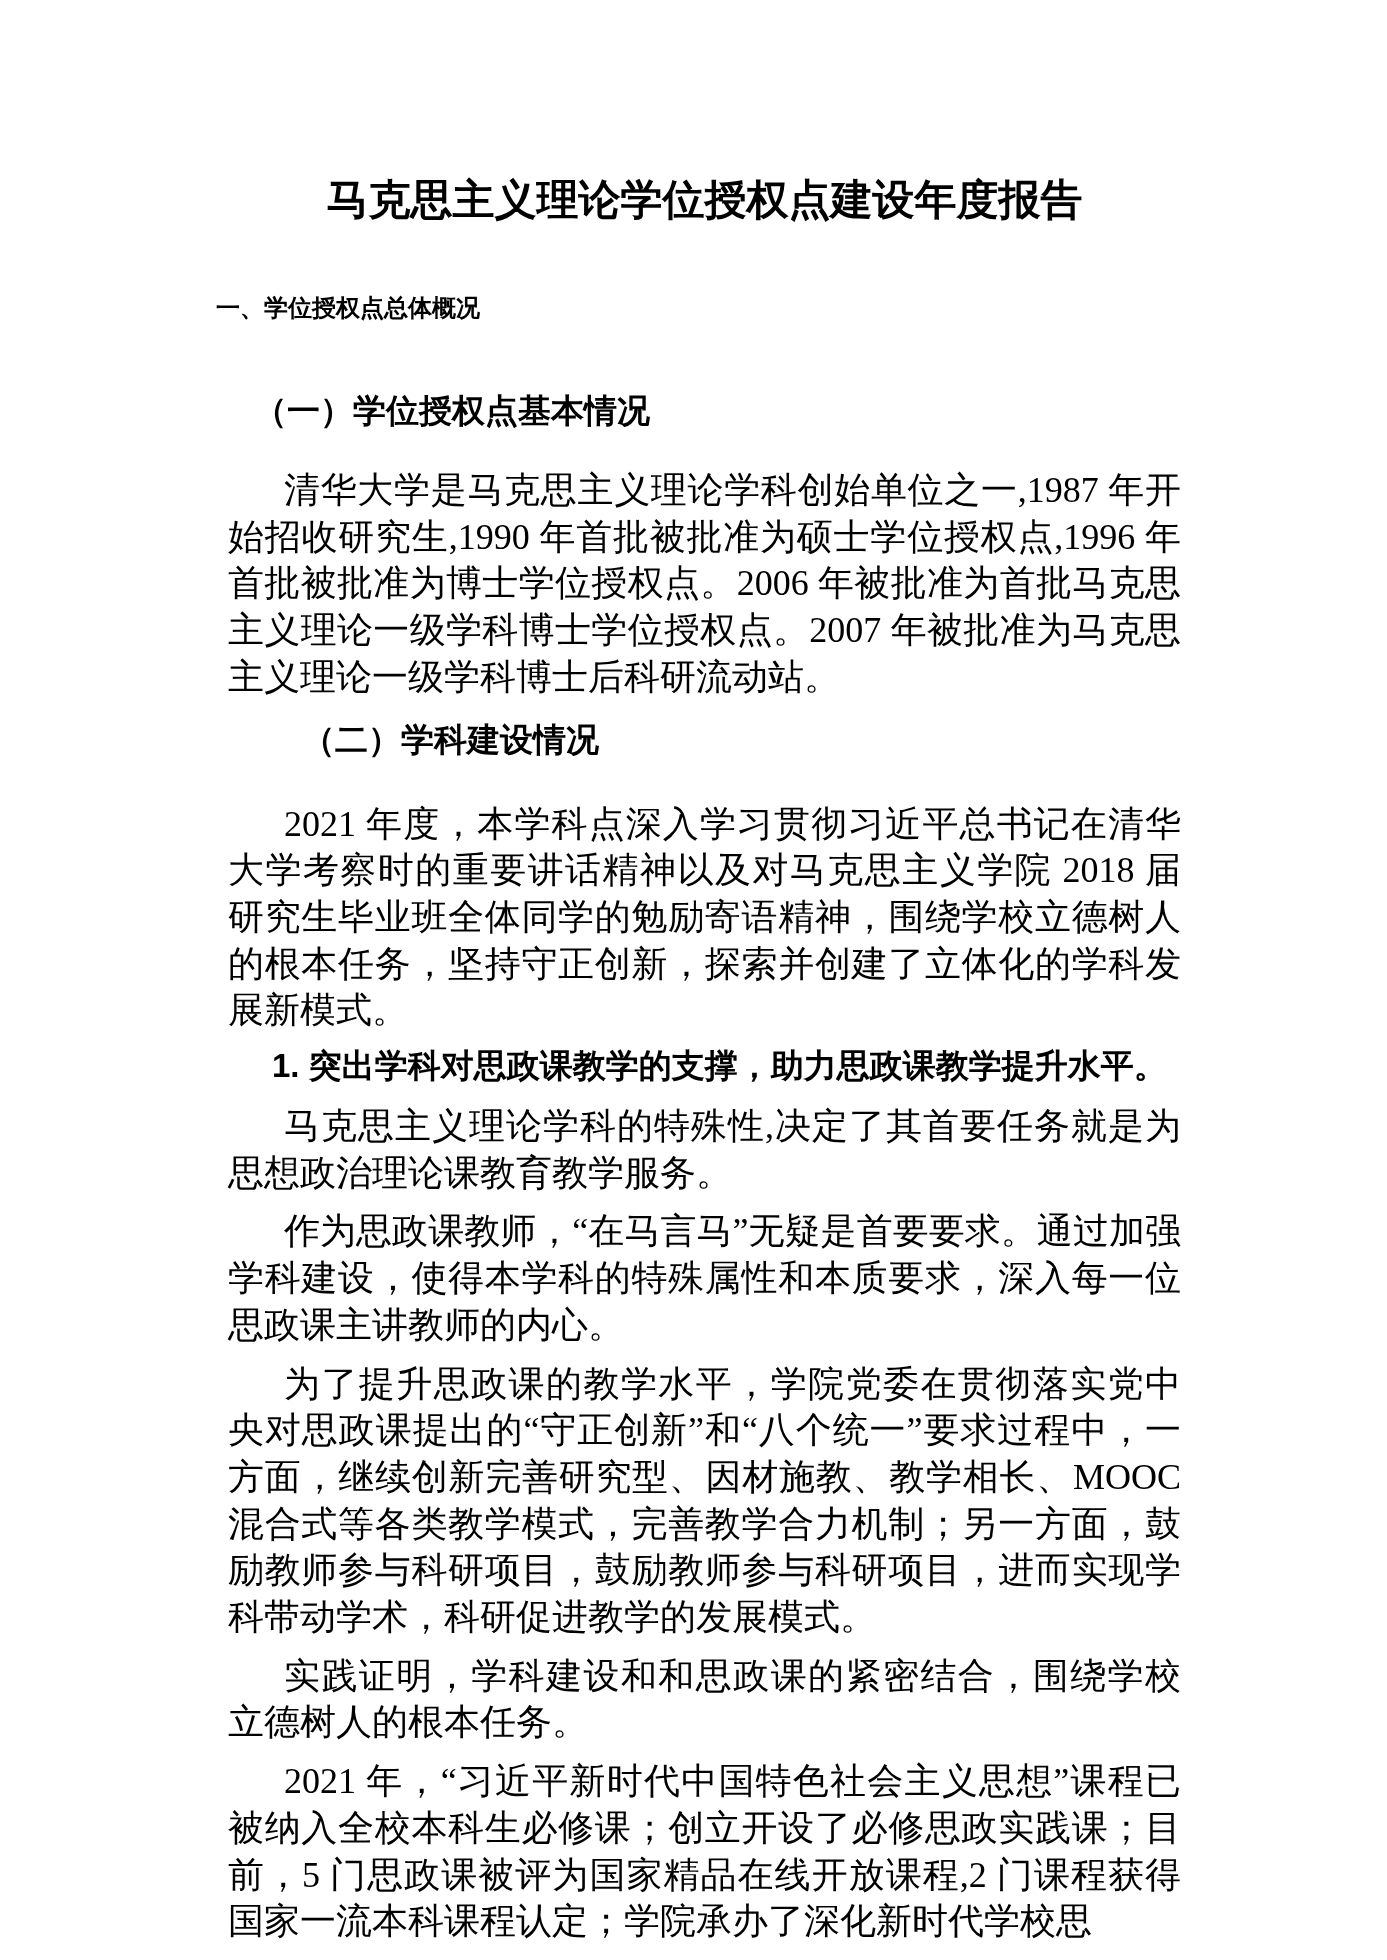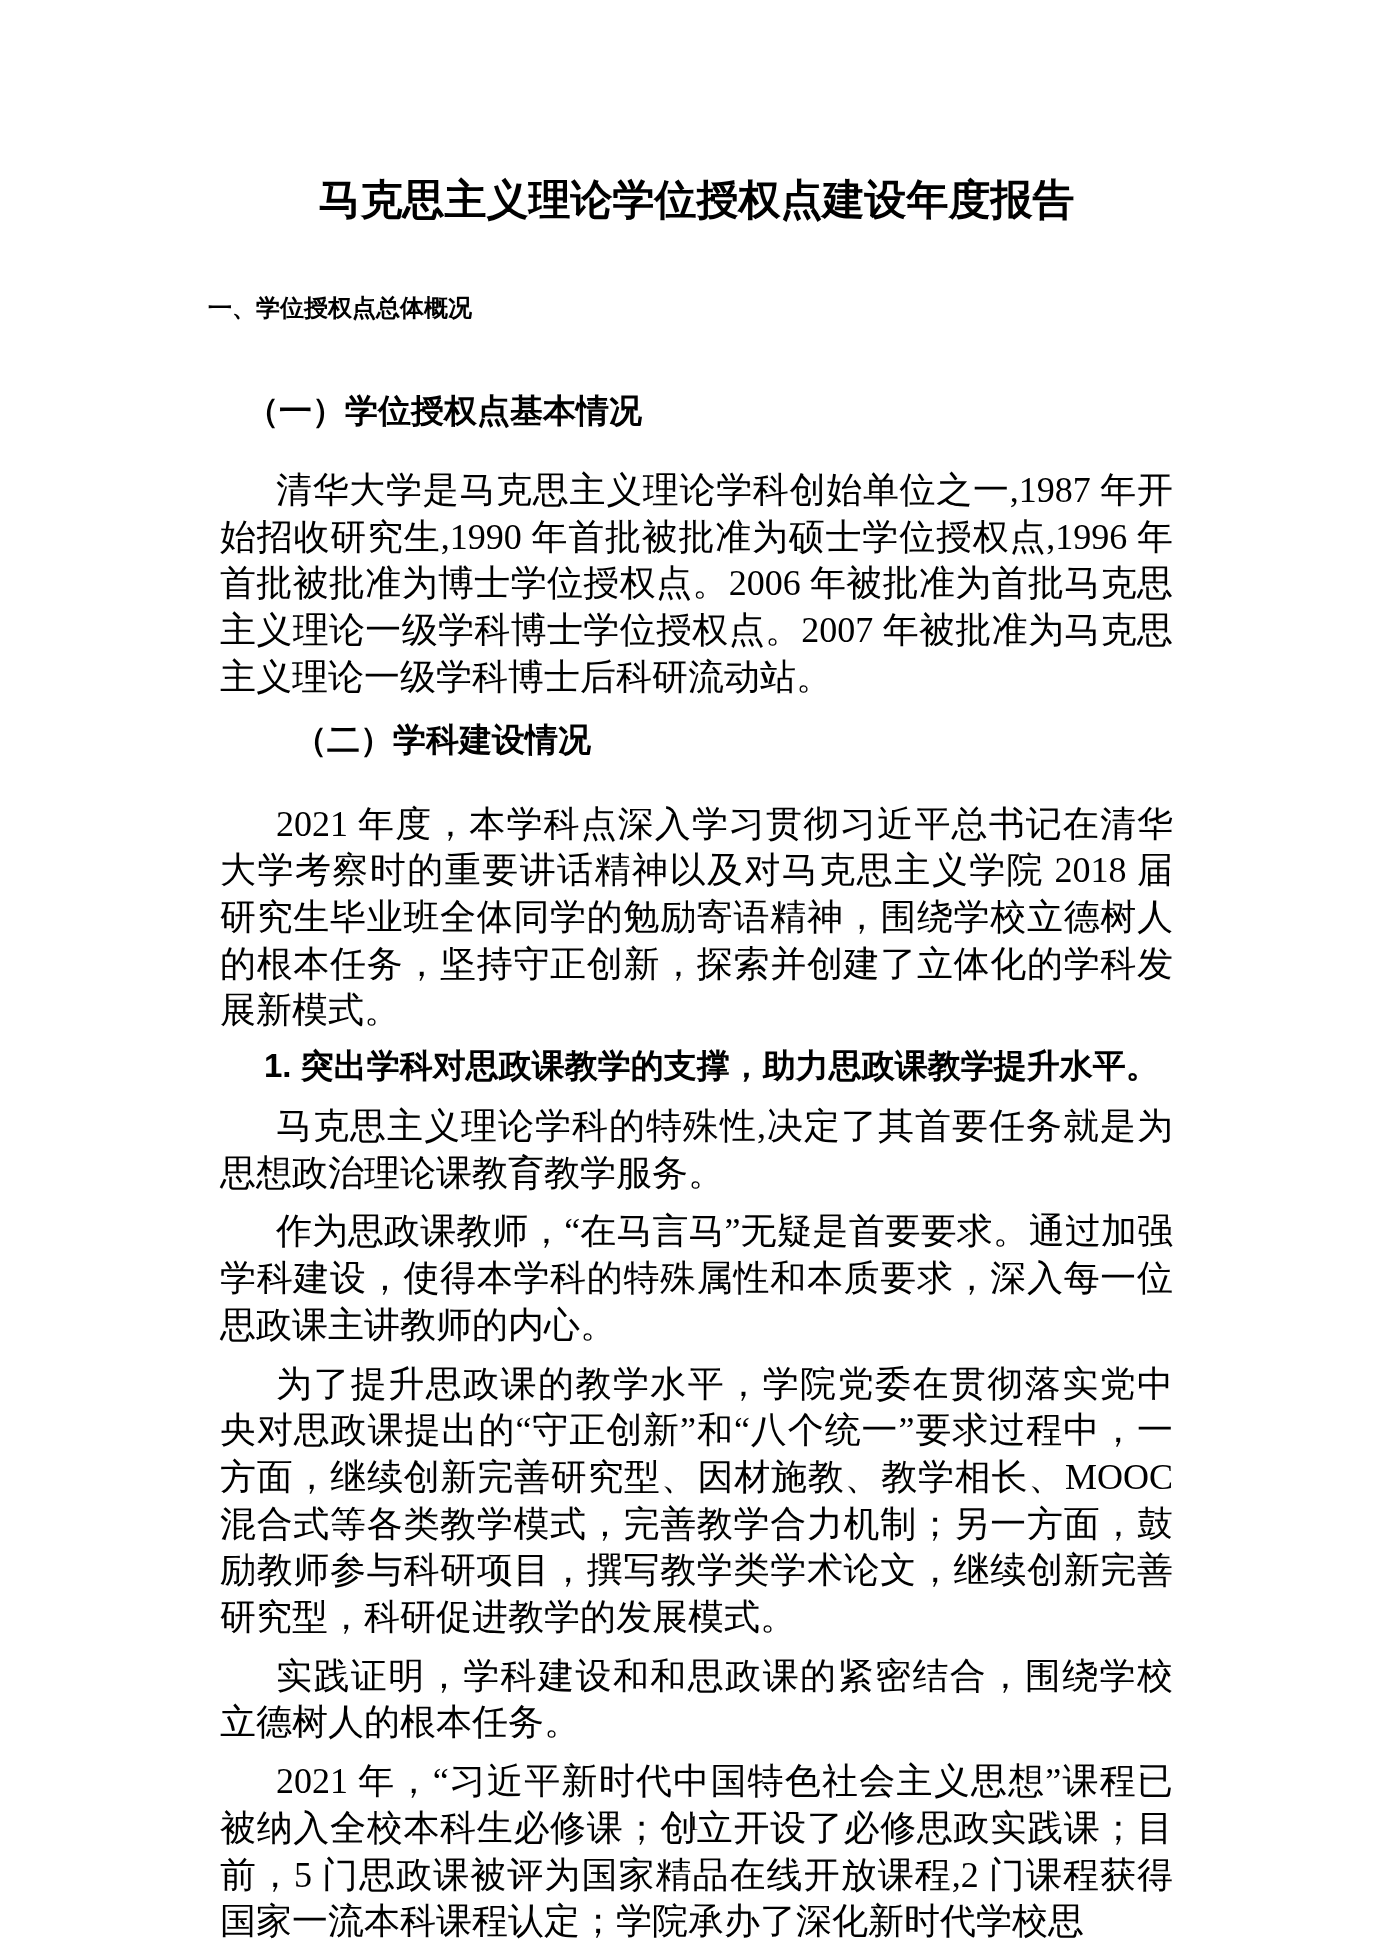--- a/index.html
+++ b/index.html
@@ -13,7 +13,7 @@
   }
   .content {
     position:absolute;
-    left:208px;
+    left:216px;
     top:0;
     width:977px;
   }

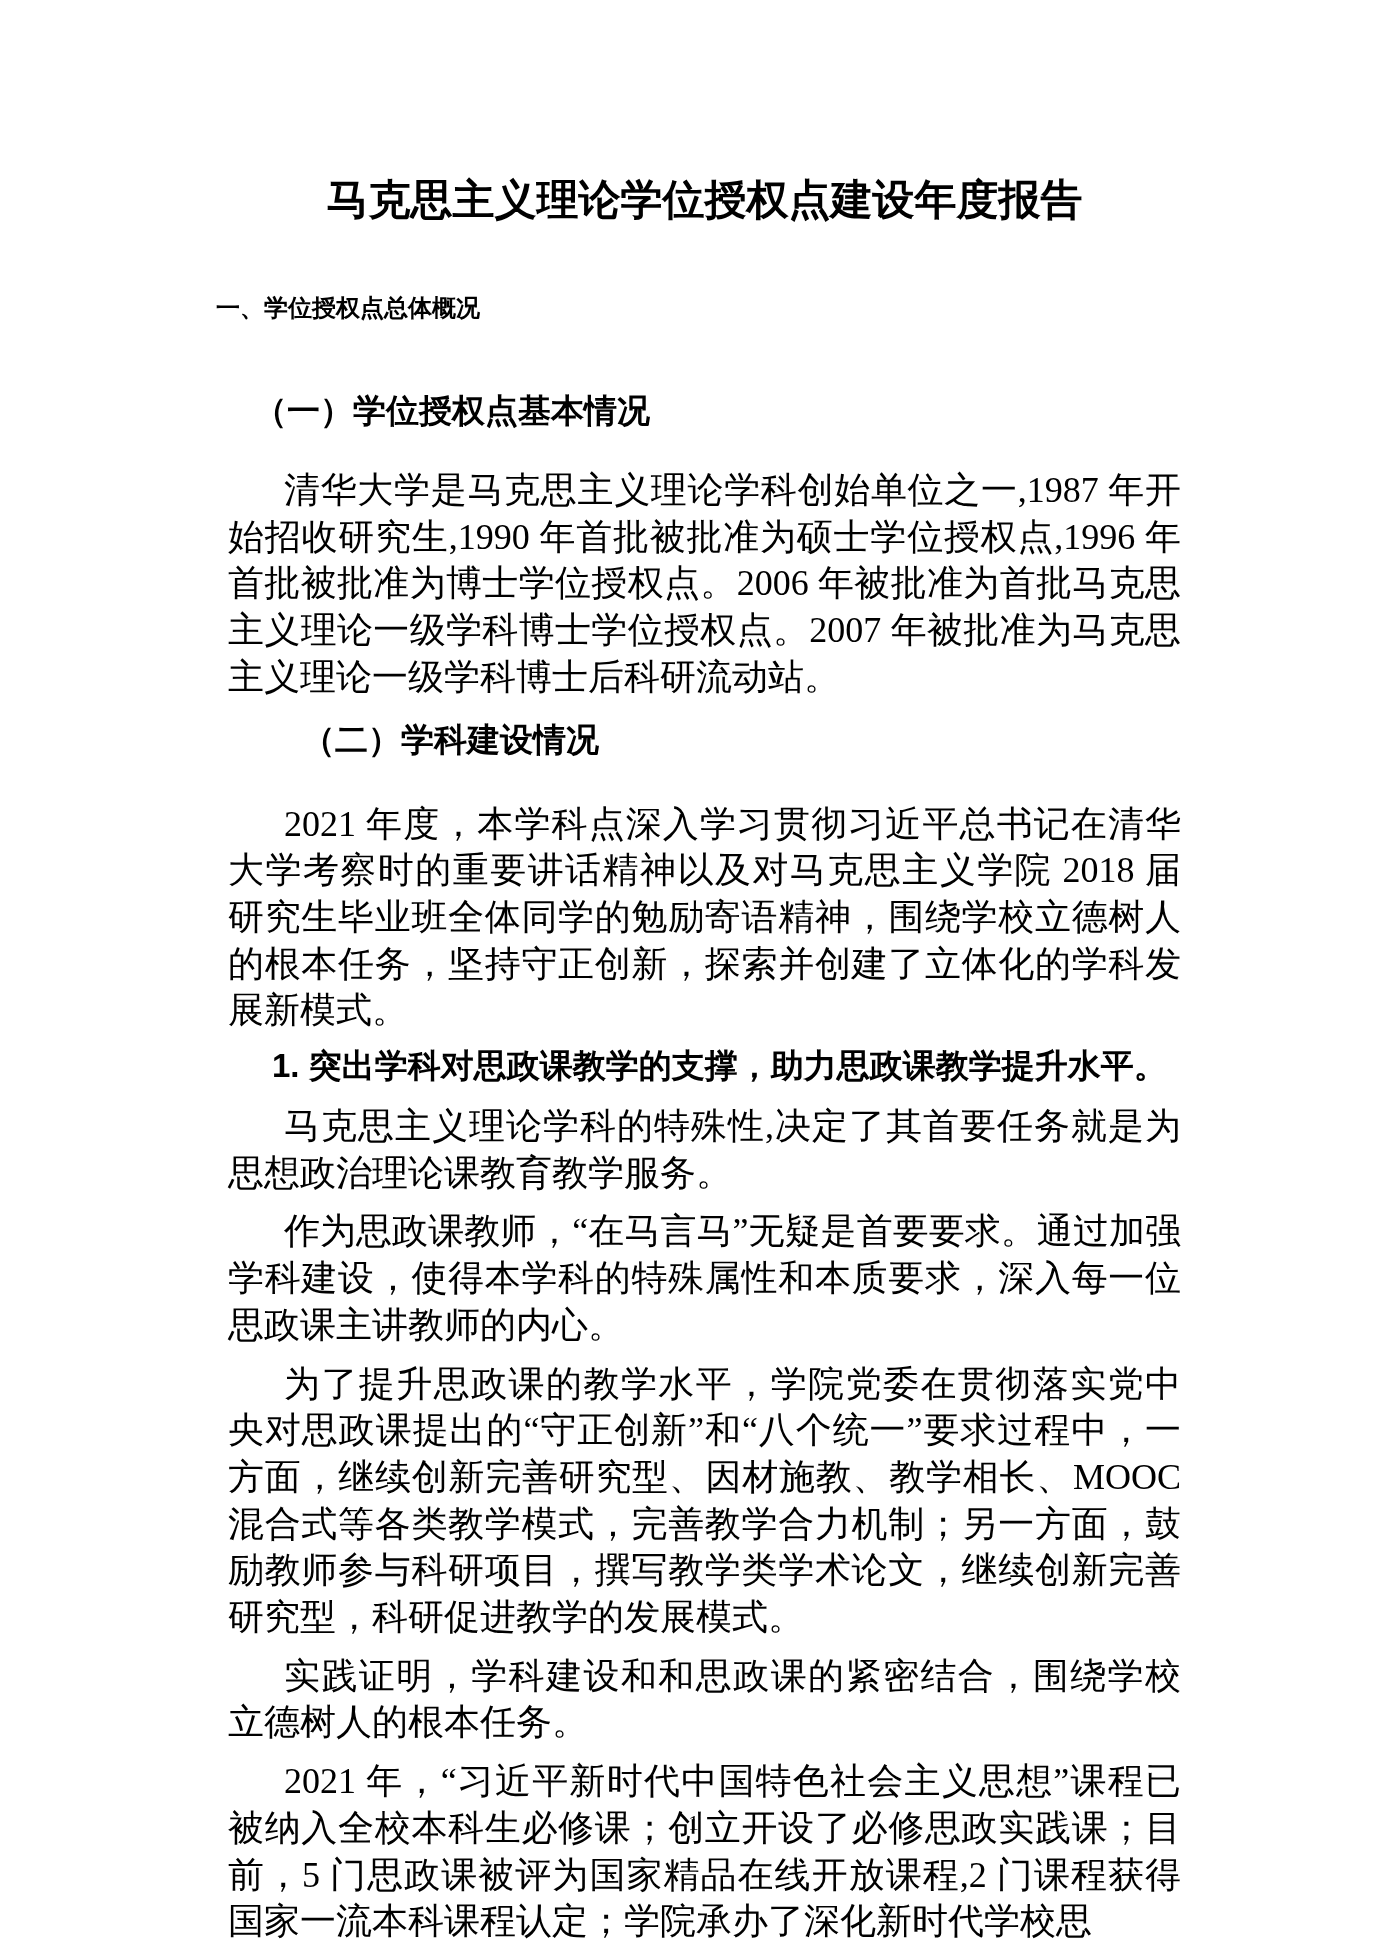--- a/index.html
+++ b/index.html
@@ -97,7 +97,7 @@
 
     <p class="para">作为思政课教师，“在马言马”无疑是首要要求。通过加强学科建设，使得本学科的特殊属性和本质要求，深入每一位思政课主讲教师的内心。</p>
 
-    <p class="para">为了提升思政课的教学水平，学院党委在贯彻落实党中央对思政课提出的“守正创新”和“八个统一”要求过程中，一方面，继续创新完善研究型、因材施教、教学相长、MOOC 混合式等各类教学模式，完善教学合力机制；另一方面，鼓励教师参与科研项目，撰写教学类学术论文，继续创新完善研究型，科研促进教学的发展模式。</p>
+    <p class="para">为了提升思政课的教学水平，学院党委在贯彻落实党中央对思政课提出的“守正创新”和“八个统一”要求过程中，一方面，继续创新完善研究型、因材施教、教学相长、MOOC 混合式等各类教学模式，完善教学合力机制；另一方面，鼓励教师参与科研项目，鼓励教师参与科研项目，进而实现学科带动学术，科研促进教学的发展模式。</p>
 
     <p class="para">实践证明，学科建设和和思政课的紧密结合，围绕学校立德树人的根本任务。</p>
 

